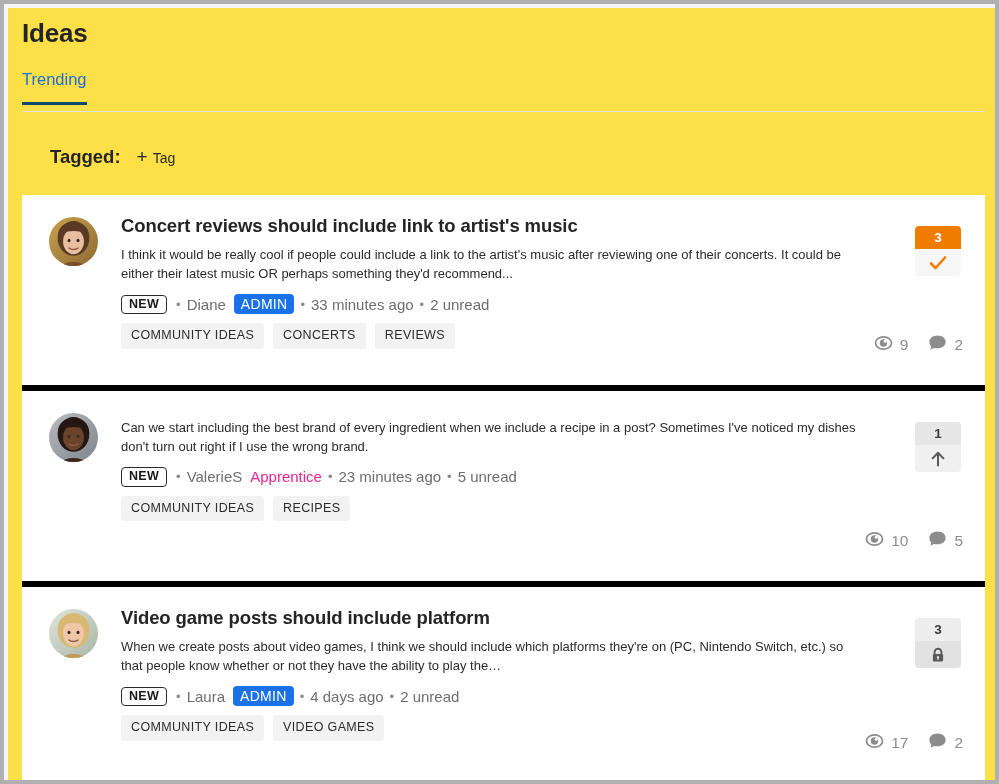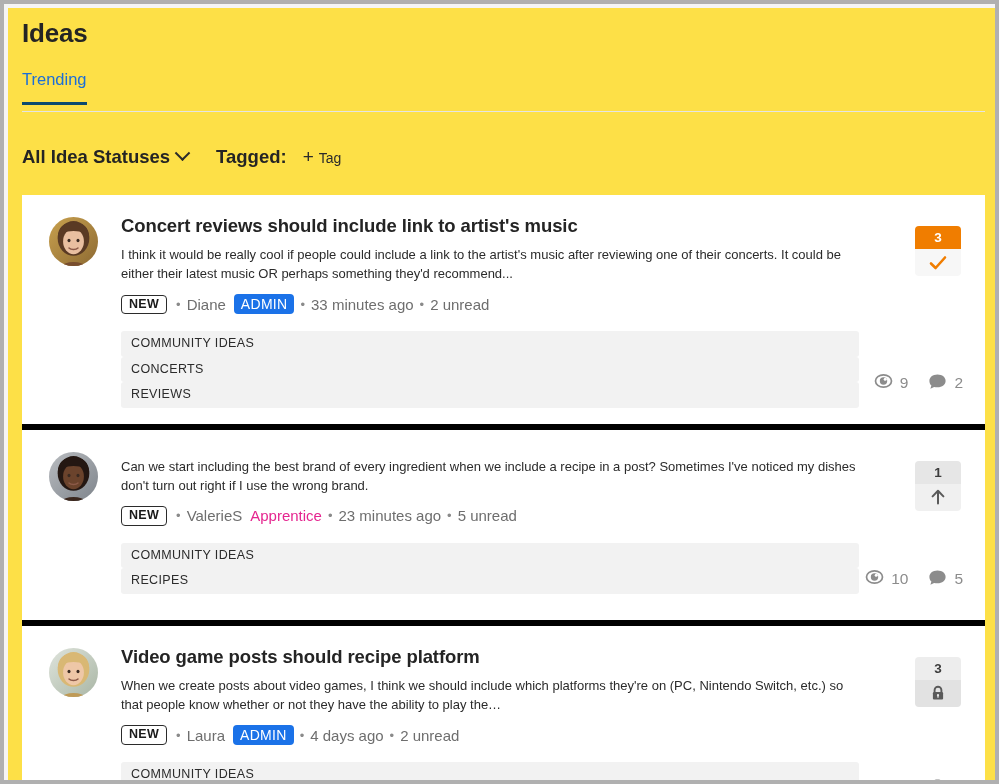--- a/index.html
+++ b/index.html
@@ -264,10 +264,6 @@
     </div>
 
     <div class="filterrow">
-      <div class="filter-status">
-        <span>All Idea Statuses</span>
-        <span class="chev"></span>
-      </div>
       <div class="filter-tagged">Tagged:</div>
       <div class="add-tag">
         <span class="plus">+</span>

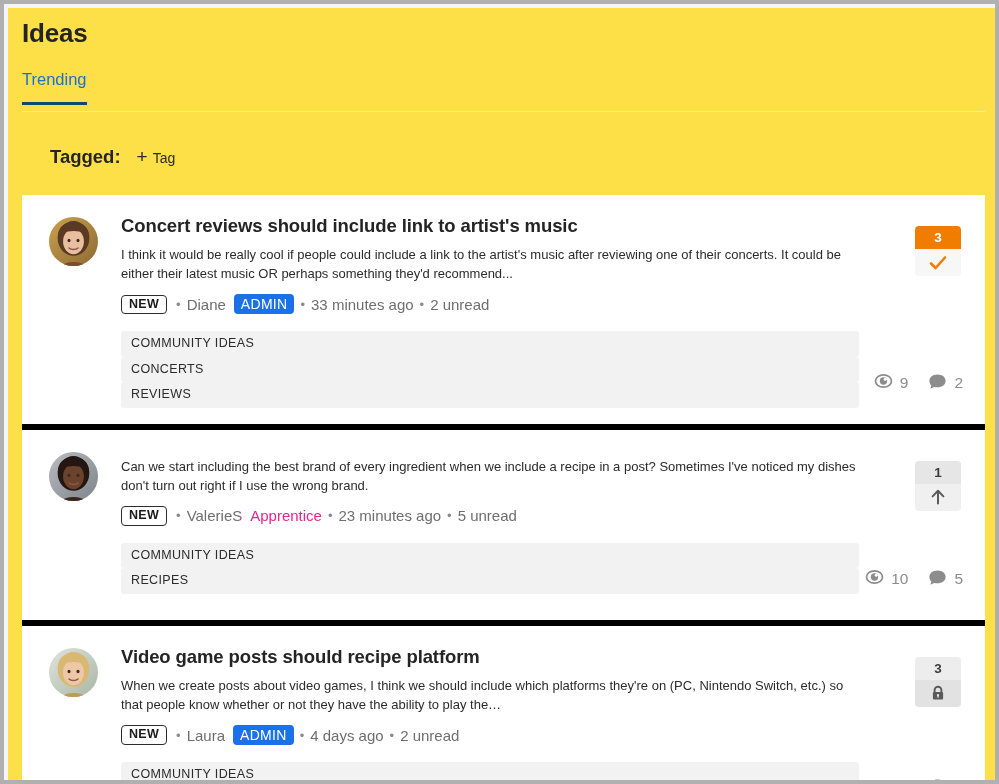--- a/index.html
+++ b/index.html
@@ -189,10 +189,9 @@
   .meta-time, .meta-unread { color: #6e6e6e; }
 
   .tags {
-    margin-top: 17px;
-    display: flex;
-    gap: 0;
-    flex-direction: column;
+    margin-top: 9px;
+    display: flex;
+    gap: 9px;
   }
   .tag {
     background: #f2f2f2;

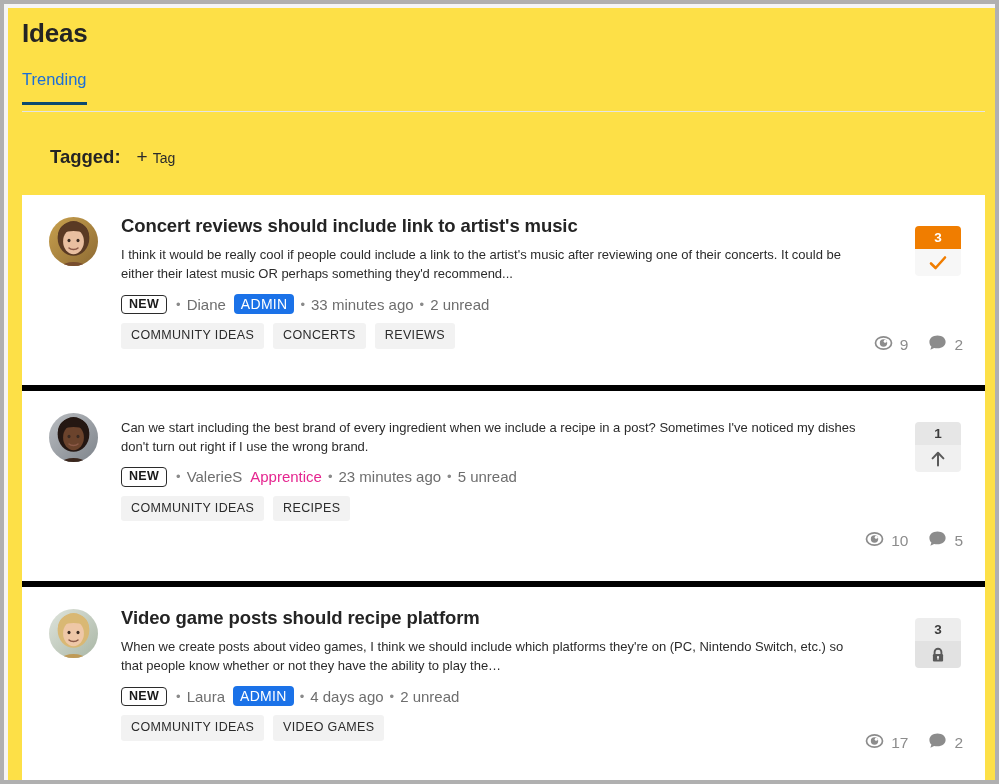--- a/index.html
+++ b/index.html
@@ -419,7 +419,7 @@
             </svg>
           </div>
           <div class="body">
-            <div class="card-title">Video game posts should recipe platform</div>
+            <div class="card-title">Video game posts should include platform</div>
             <div class="card-text">When we create posts about video games, I think we should include which platforms they're on (PC, Nintendo Switch, etc.) so that people know whether or not they have the ability to play the…</div>
             <div class="meta">
               <span class="badge-new">NEW</span>

